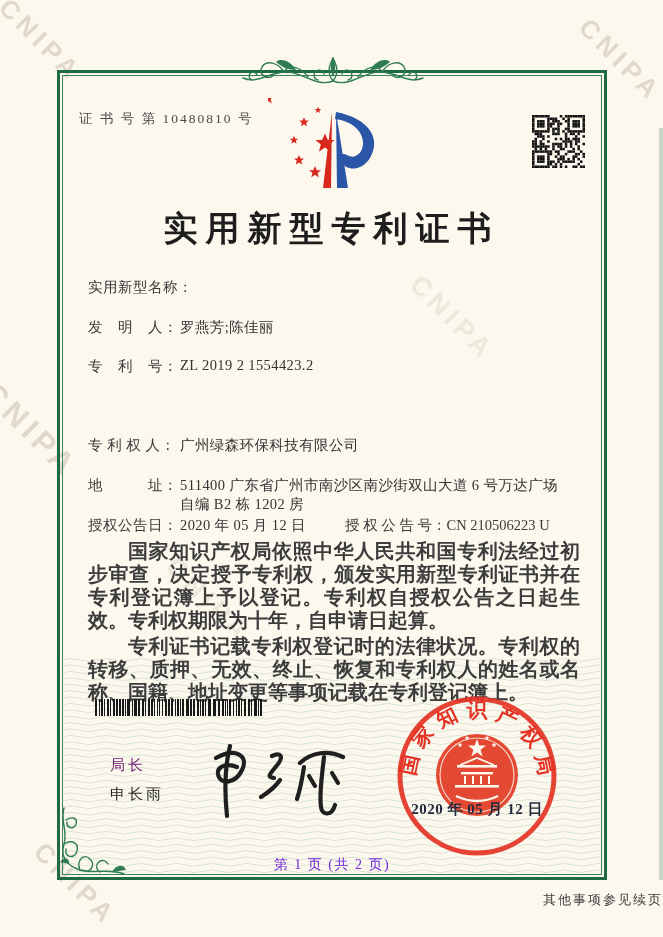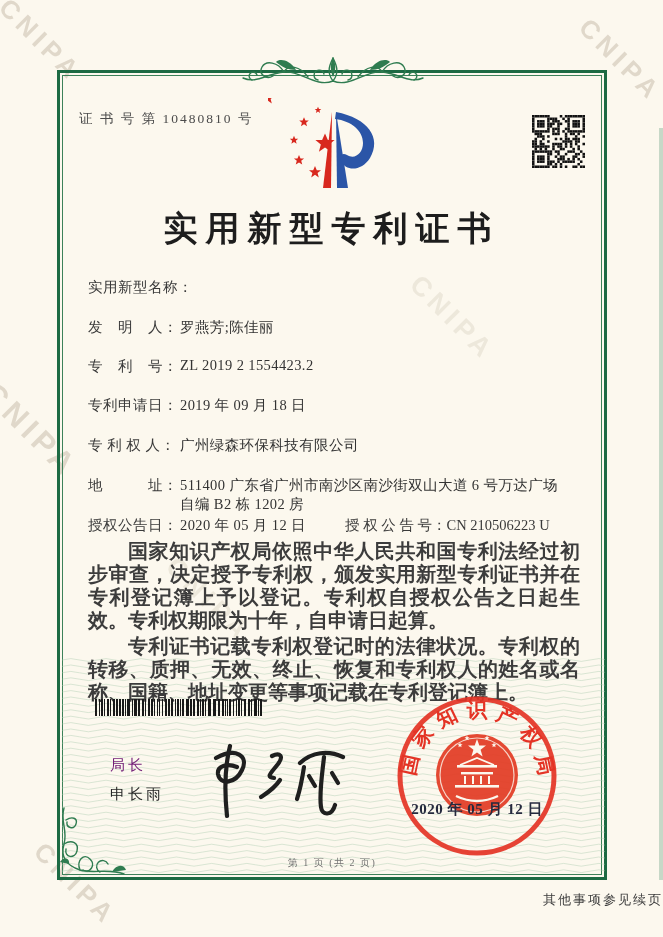--- a/index.html
+++ b/index.html
@@ -380,10 +380,6 @@
     <span class="lab">专　利　号：</span>
     <span class="val">ZL 2019 2 1554423.2</span>
   </div>
-  <div class="row" style="top:396px">
-    <span class="lab">专利申请日：</span>
-    <span class="val">2019 年 09 月 18 日</span>
-  </div>
   <div class="row" style="top:436px">
     <span class="lab">专 利 权 人：</span>
     <span class="val">广州绿森环保科技有限公司</span>

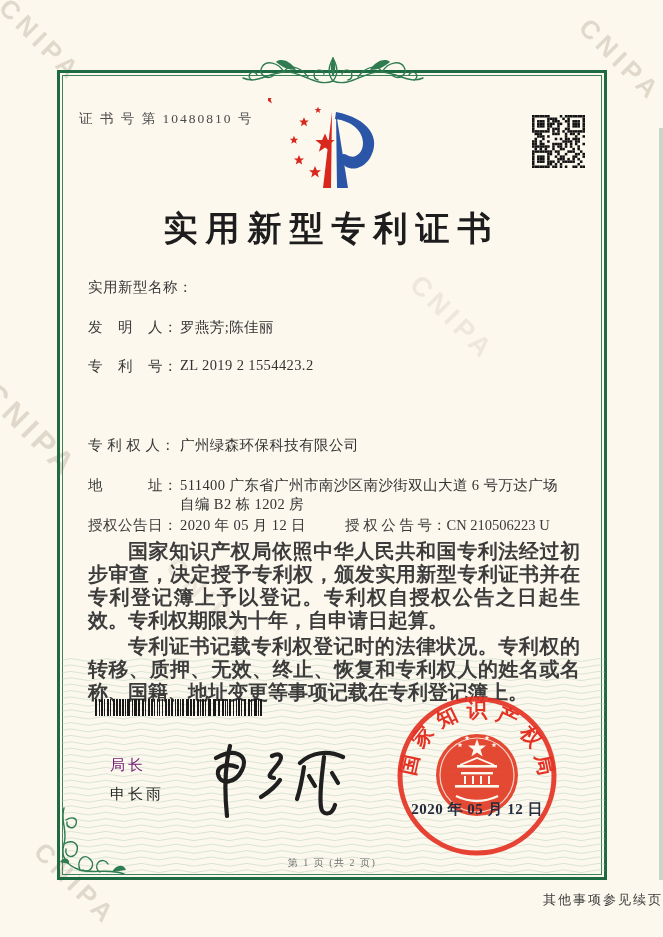--- a/index.html
+++ b/index.html
@@ -59,7 +59,7 @@
   }
   
   .page-info{position:absolute;left:57px;top:856px;width:550px;text-align:center;
-    font-size:10px;letter-spacing:1.5px;color:#737373;z-index:3;}
+    font-size:14px;letter-spacing:1.5px;color:#6d28d9;z-index:3;}
   .cont-note{position:absolute;left:0;top:891px;width:663px;text-align:right;
     font-size:13px;letter-spacing:2px;color:#3c3c3c;z-index:3;}
   .orn{position:absolute;z-index:4;}

